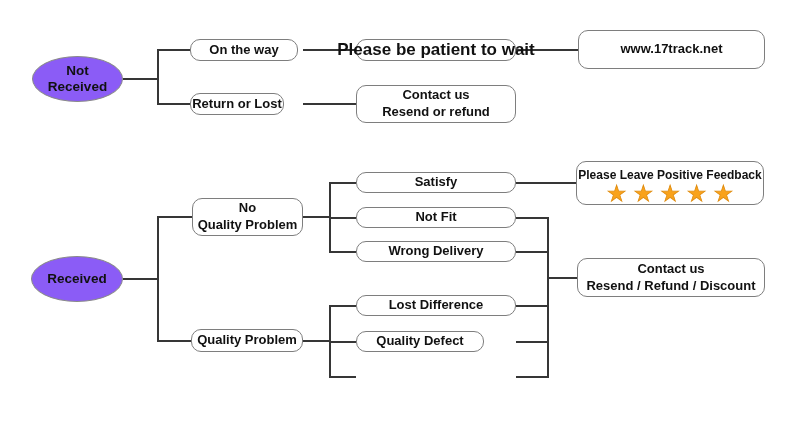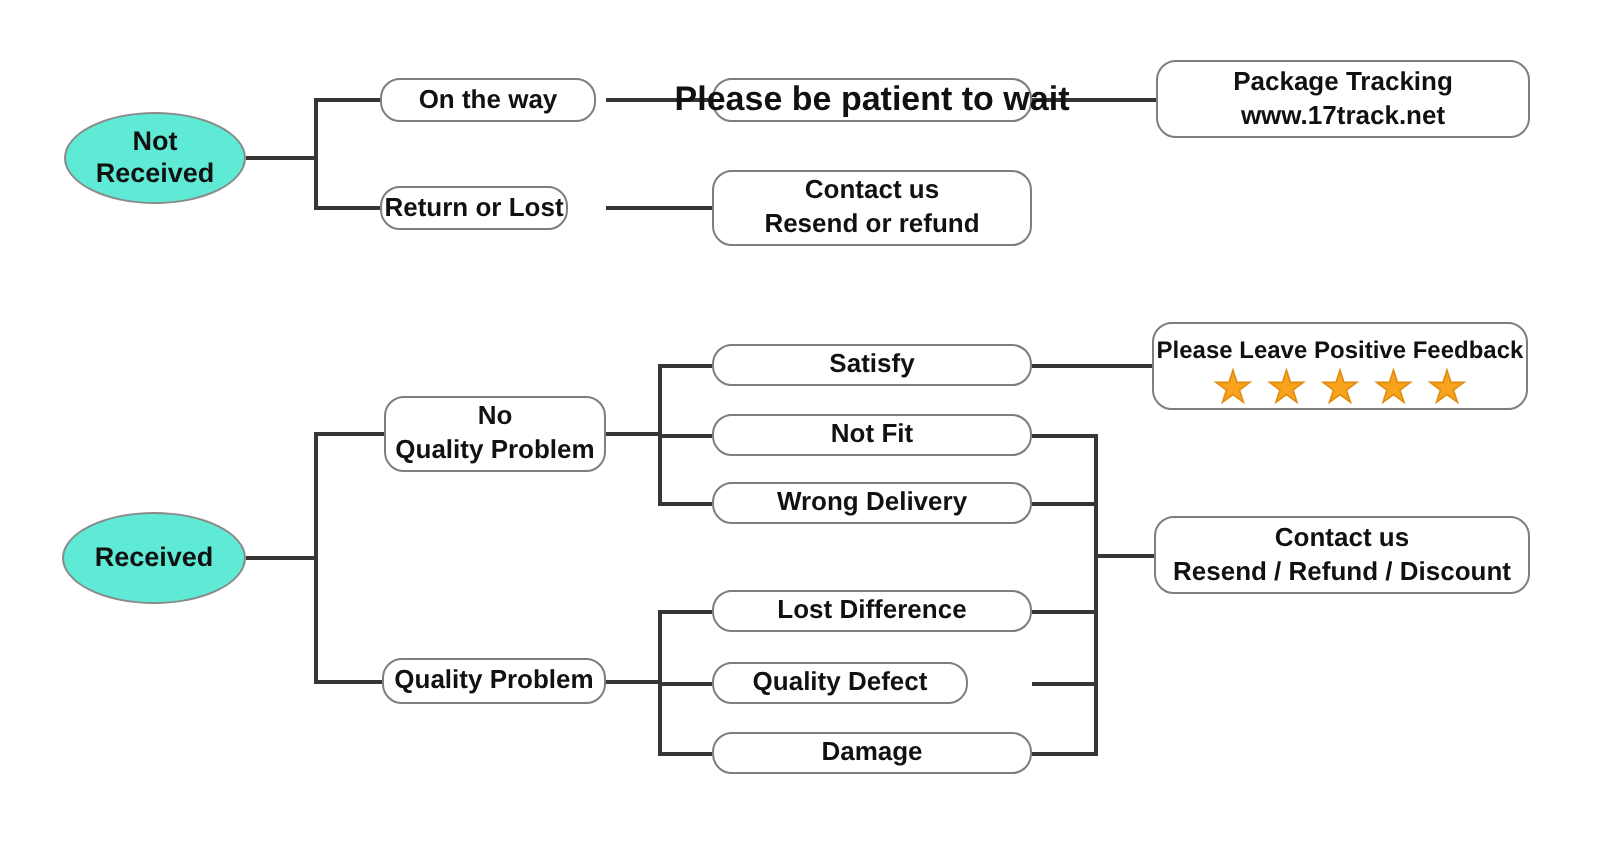--- a/index.html
+++ b/index.html
@@ -74,7 +74,6 @@
   </div>
 
   <div class="box" style="left:578px;top:30px;width:187px;height:39px">
-    <div>Package Tracking</div>
     <div>www.17track.net</div>
   </div>
 

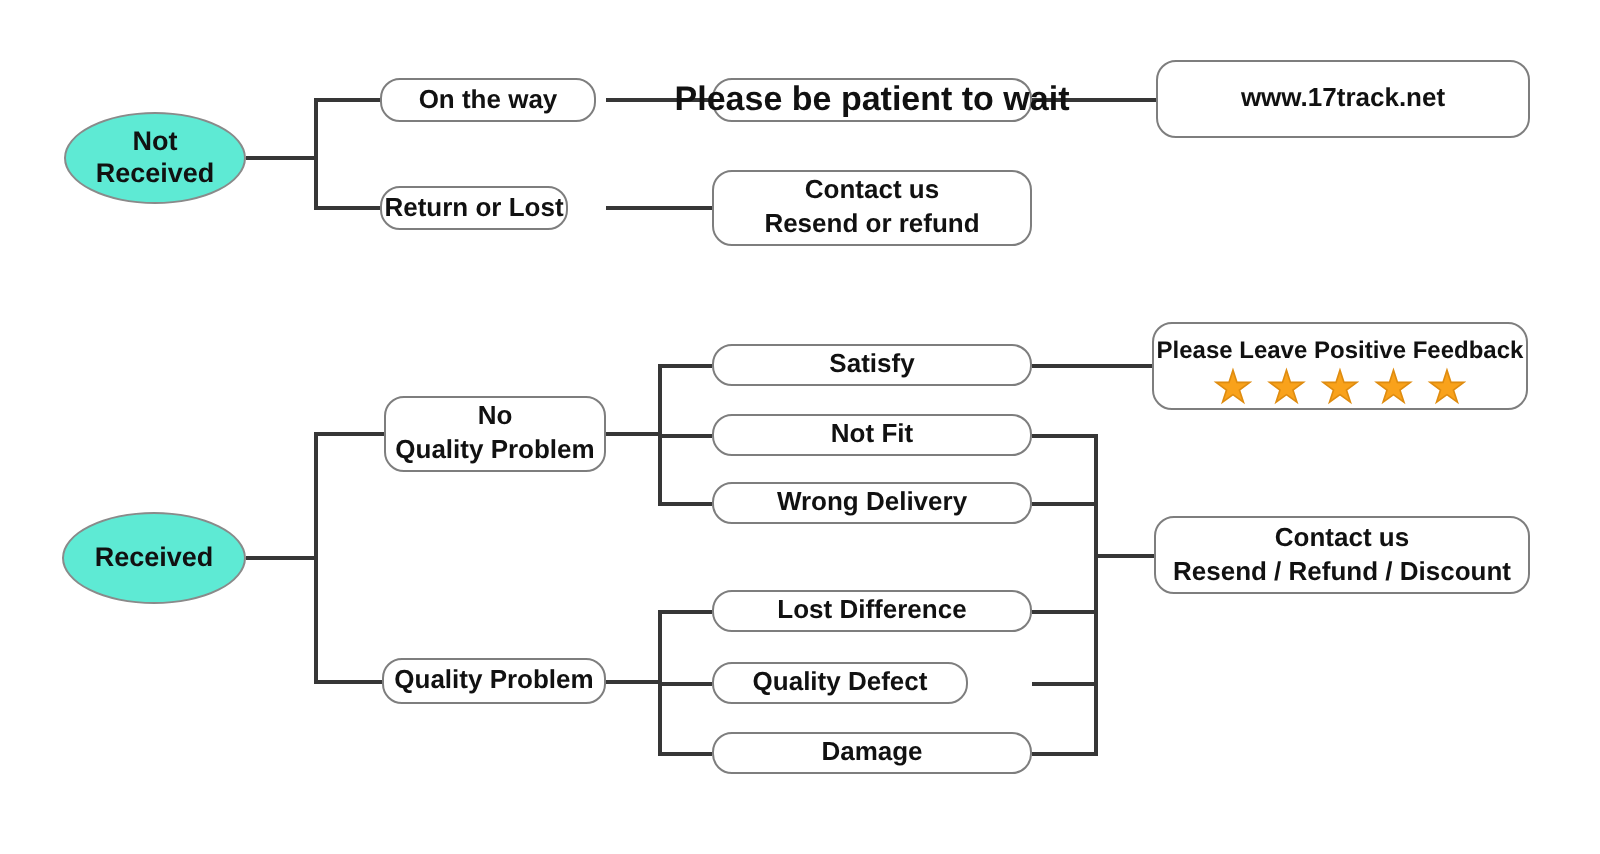--- a/index.html
+++ b/index.html
@@ -16,7 +16,7 @@
   }
   .box-sm{font-size:17px;}
   .ellipse{
-    position:absolute;border:1.5px solid #8a8a8a;border-radius:50%;background:#5eead4;
+    position:absolute;border:1.5px solid #8a8a8a;border-radius:50%;background:#8b5cf6;
     display:flex;flex-direction:column;align-items:center;justify-content:center;
     font-size:13.5px;font-weight:600;line-height:1.2;text-align:center;box-sizing:border-box;z-index:2;
   }

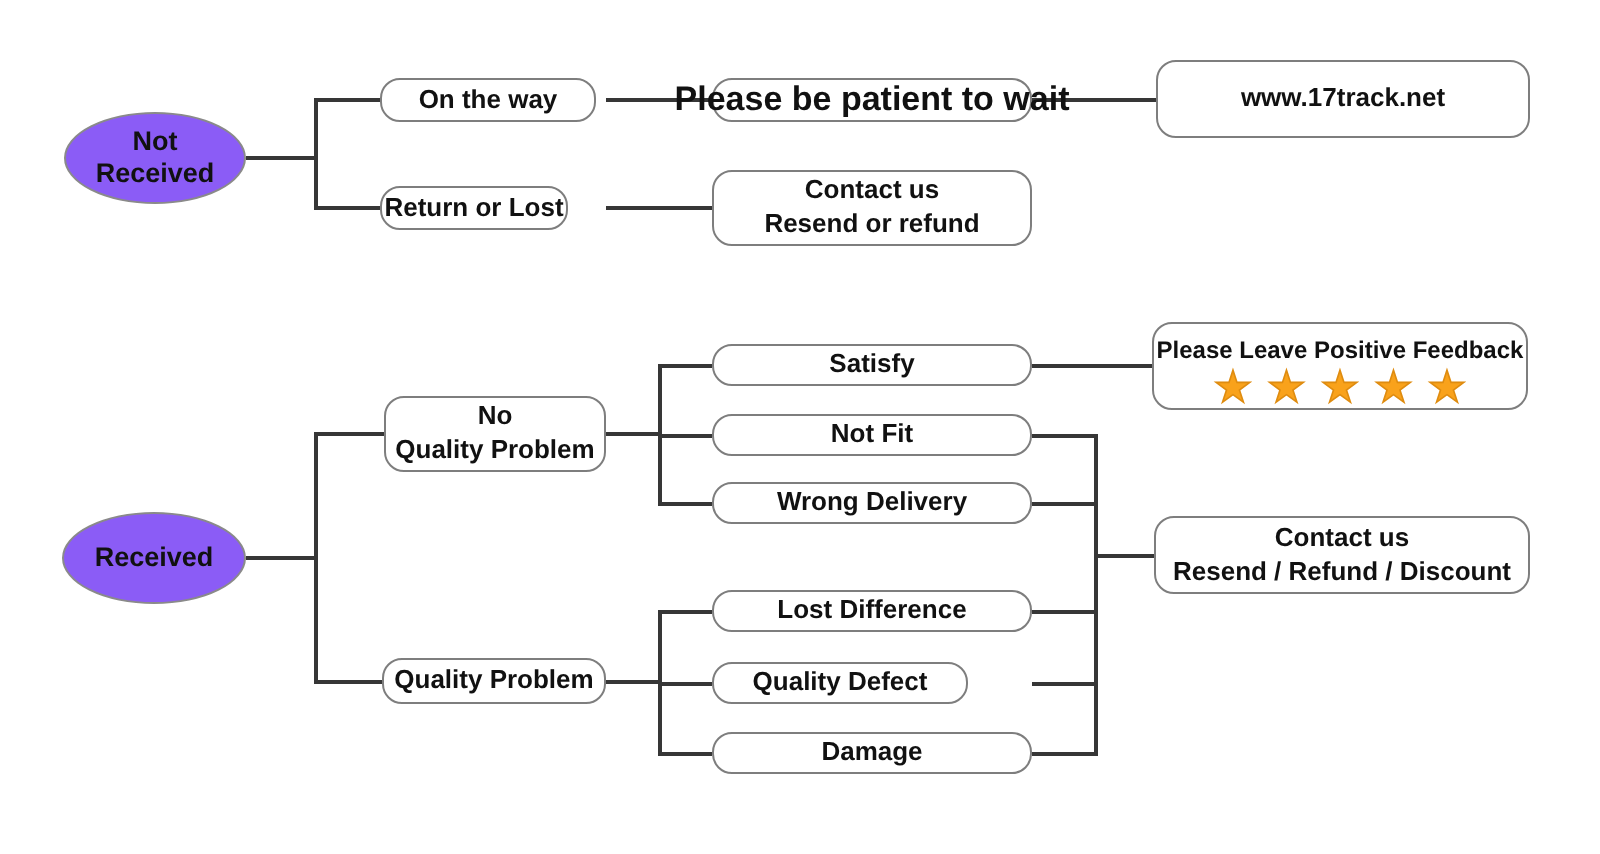--- a/index.html
+++ b/index.html
@@ -119,9 +119,6 @@
     <span>Quality Defect</span>
   </div>
 
-  <div class="box" style="left:356px;top:366px;width:160px;height:21px">
-    <span>Damage</span>
-  </div>
 
   <div class="box" style="left:576px;top:161px;width:188px;height:44px">
     <div class="fb-label">Please Leave Positive Feedback</div>

